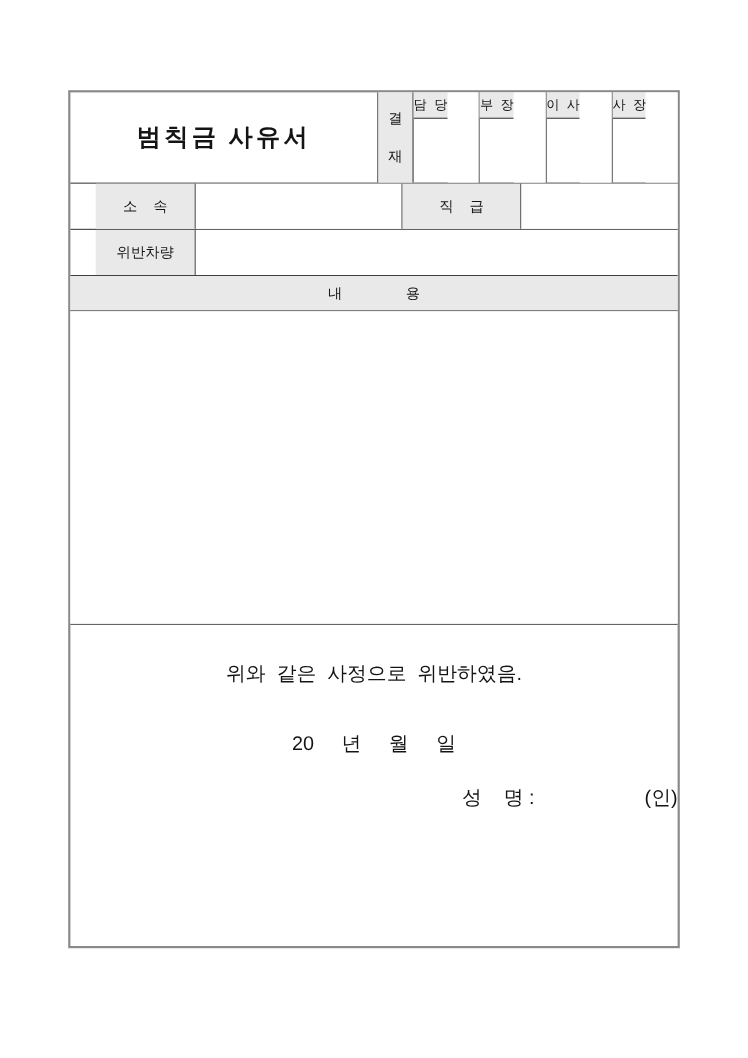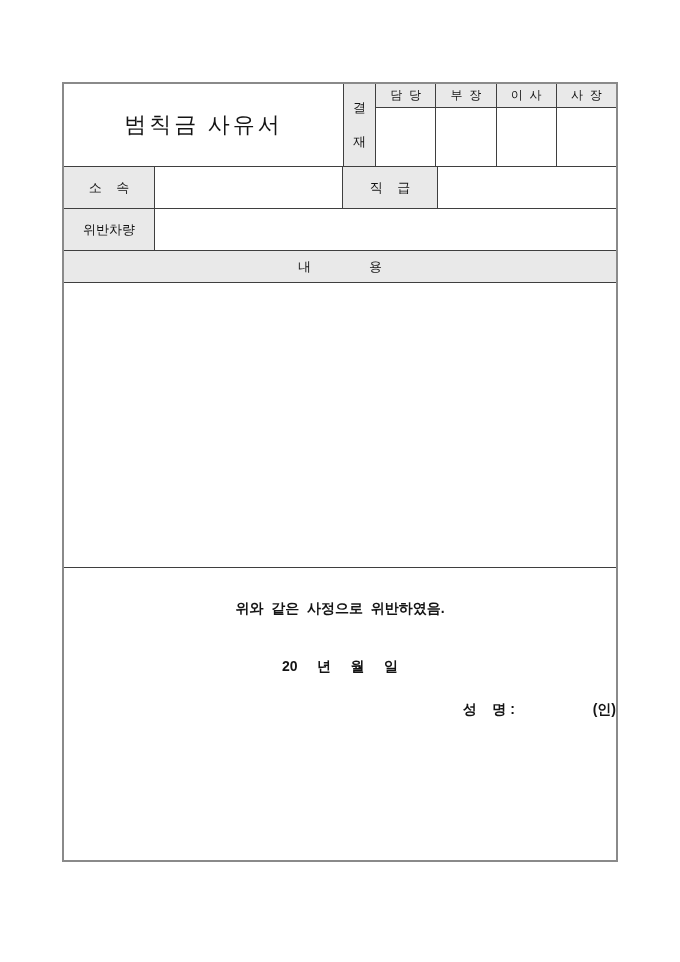--- a/index.html
+++ b/index.html
@@ -41,7 +41,7 @@
     gap: 16px; font-size: 13px;
   }
   .approval { flex: 1; display: flex; }
-  .approval-col { flex: 1; display: flex; flex-direction: column; border-right: 1px solid #3f3f3f; }
+  .approval-col { flex: 1; display: flex; border-right: 1px solid #3f3f3f; }
   .approval-col.end { border-right: none; text-align: right; }
   .approval-header {
     height: 24px; border-bottom: 1px solid #3f3f3f;

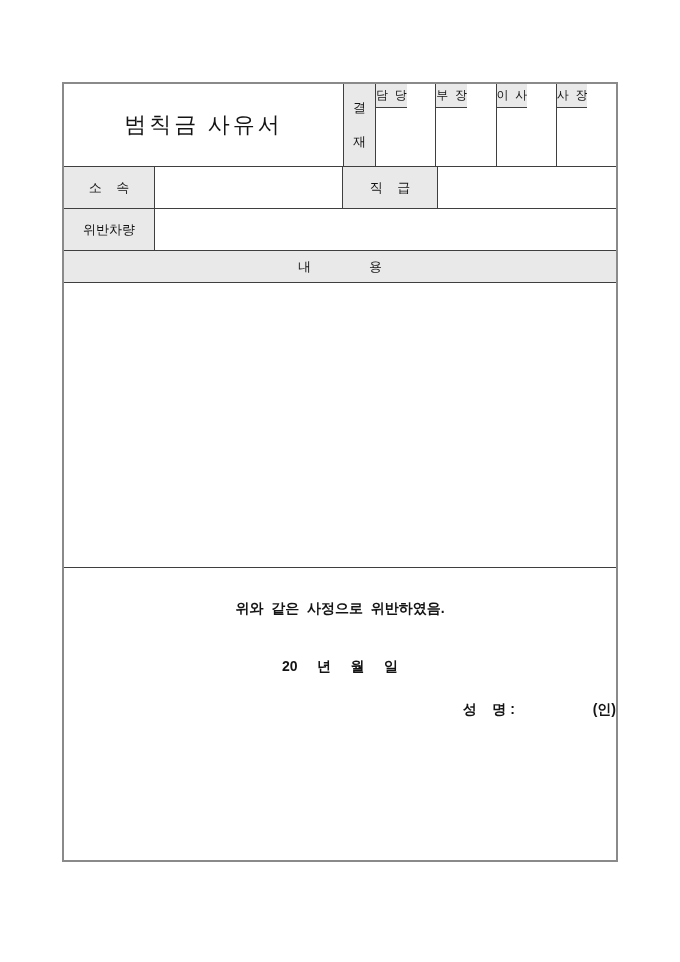--- a/index.html
+++ b/index.html
@@ -31,7 +31,7 @@
   .row-head { height: 83px; }
   .title-cell { width: 280px; }
   .title-text {
-    font-size: 22px; font-weight: normal; letter-spacing: 3px;
+    font-size: 22px; font-weight: bold; letter-spacing: 3px;
     font-family: "Liberation Serif", "DejaVu Serif", serif;
   }
   .stamp-cell {

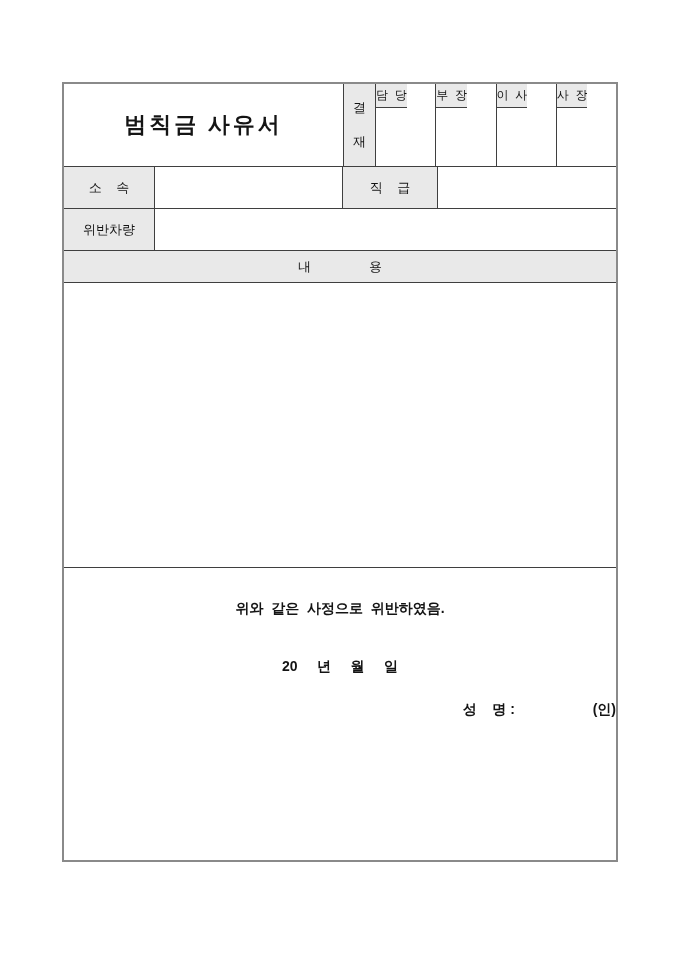--- a/index.html
+++ b/index.html
@@ -50,7 +50,7 @@
   .approval-sign { flex: 1; background: #ffffff; }
 
   
-  .row-field { height: 42px; }
+  .row-field { height: 42px; padding-left: 23px; }
   .label-cell { font-size: 13px; }
   .w-label1 { width: 91px; }
   .w-value1 { width: 188px; }

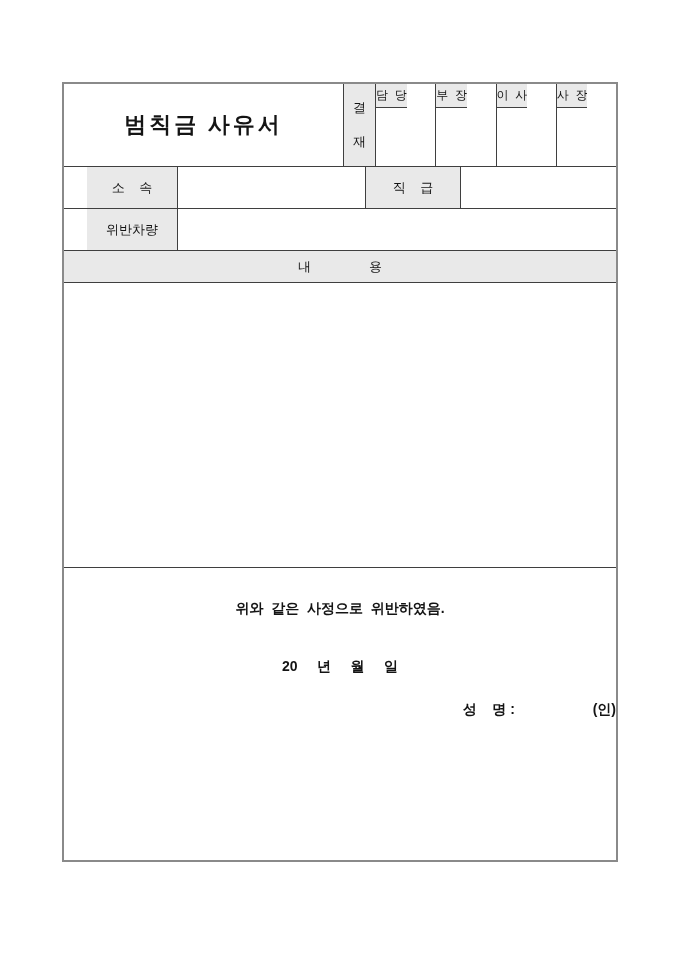--- a/index.html
+++ b/index.html
@@ -54,7 +54,7 @@
   .label-cell { font-size: 13px; }
   .w-label1 { width: 91px; }
   .w-value1 { width: 188px; }
-  .w-label2 { width: 95px; }
+  .w-label2 { width: 108px; }
   .value-cell { background: #ffffff; }
   .flex1 { flex: 1; }
 

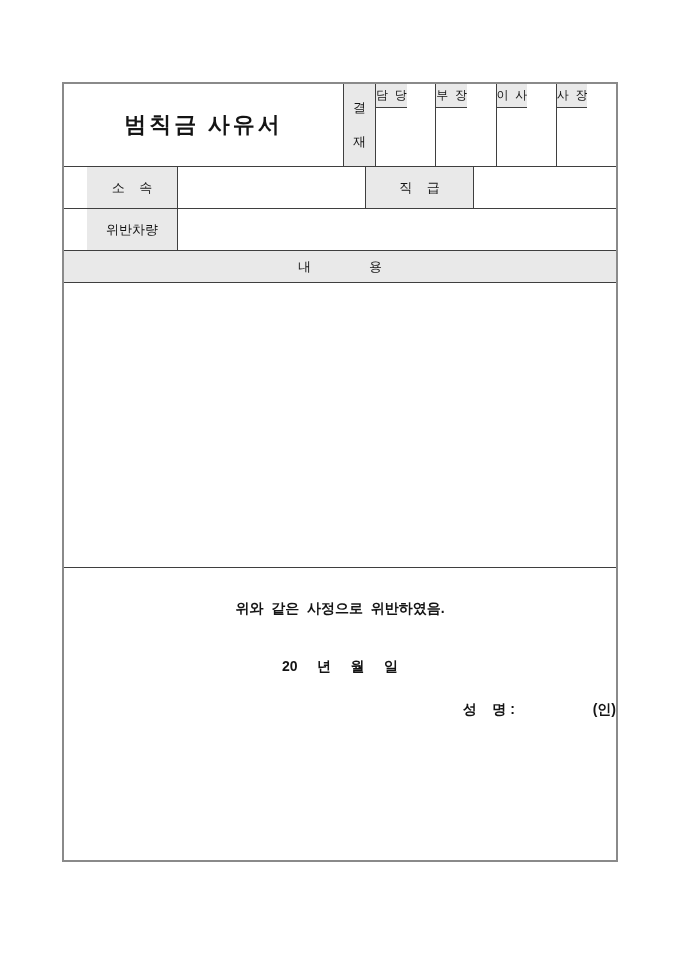--- a/index.html
+++ b/index.html
@@ -65,8 +65,7 @@
   
   .footer {
     display: flex; flex-direction: column;
-    font-size: 14px;
-    font-weight: bold;
+    font-size: 18px;
   }
   .statement { margin-top: 32px; text-align: center; }
   .date-line { margin-top: 40px; text-align: center; }

